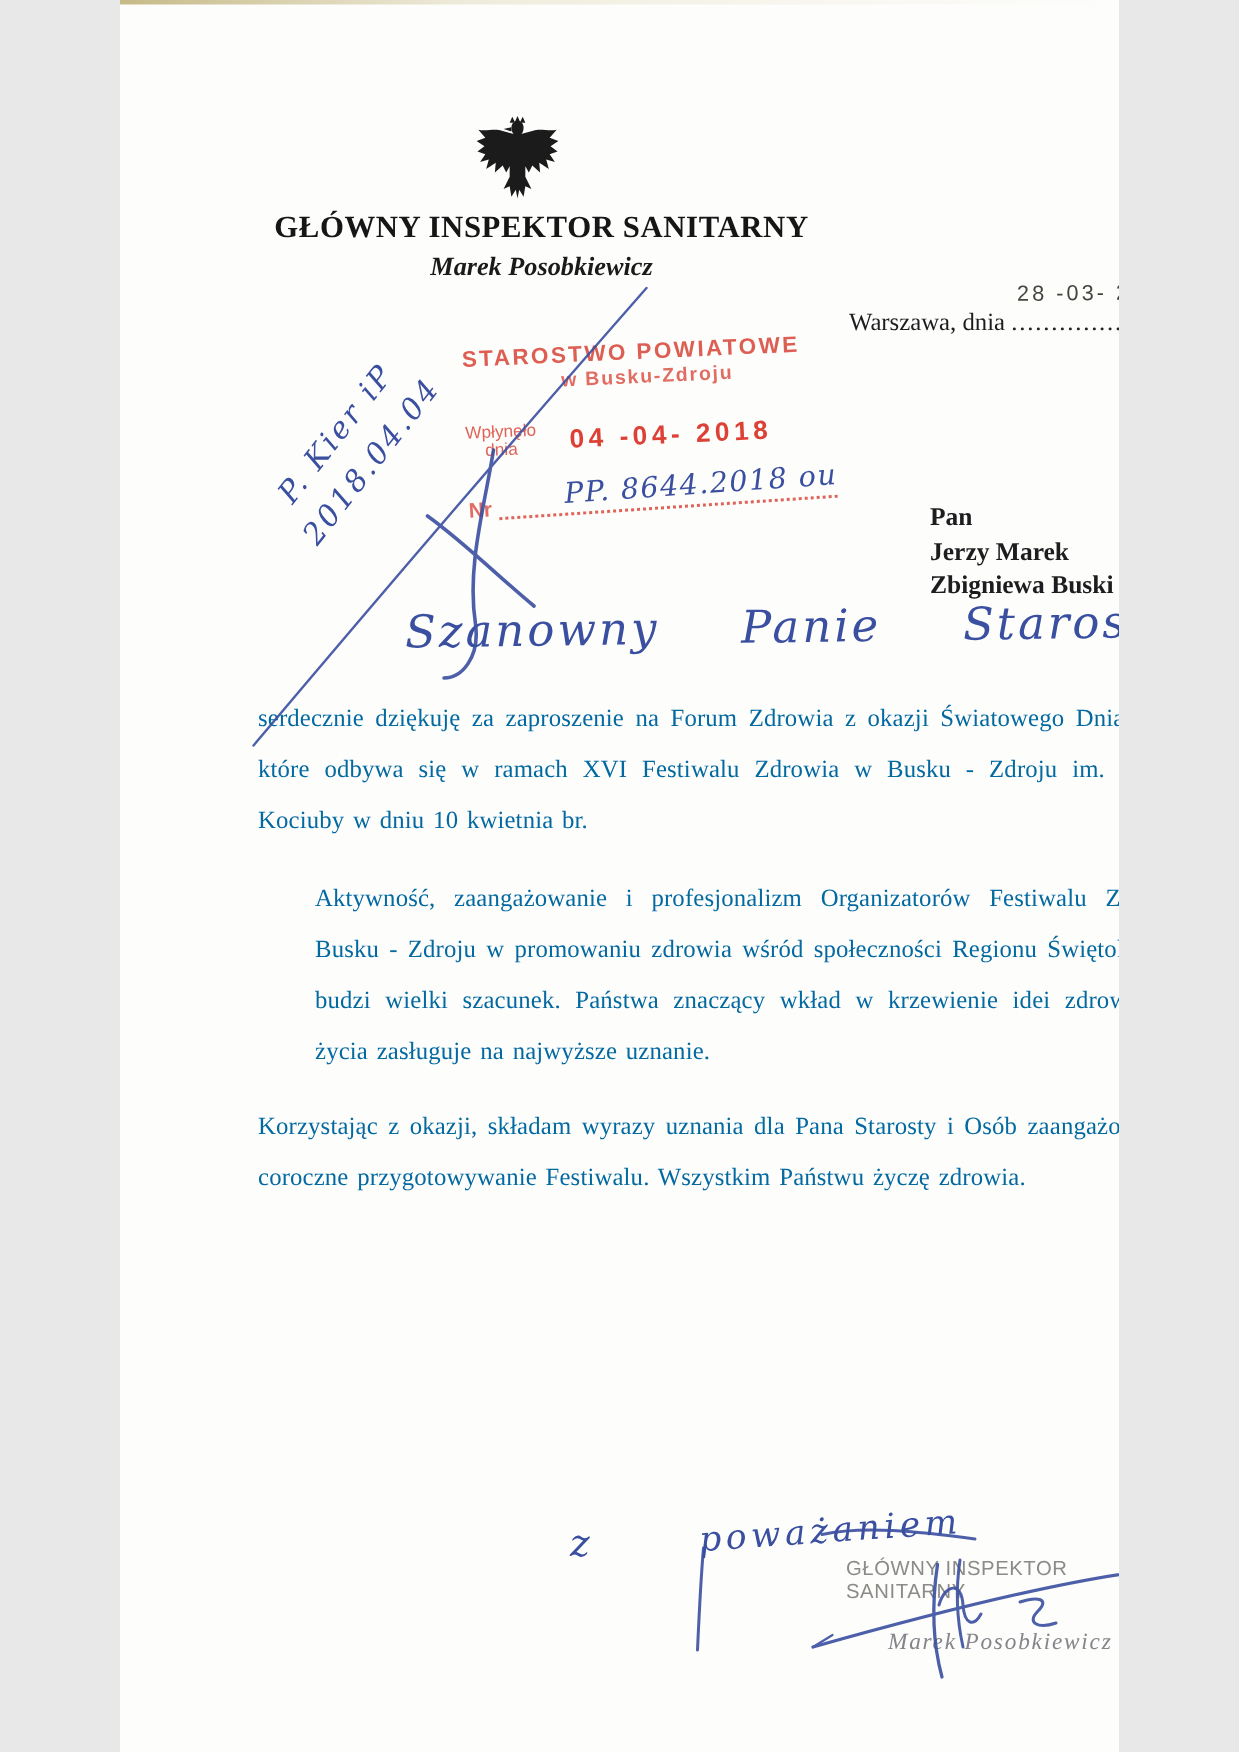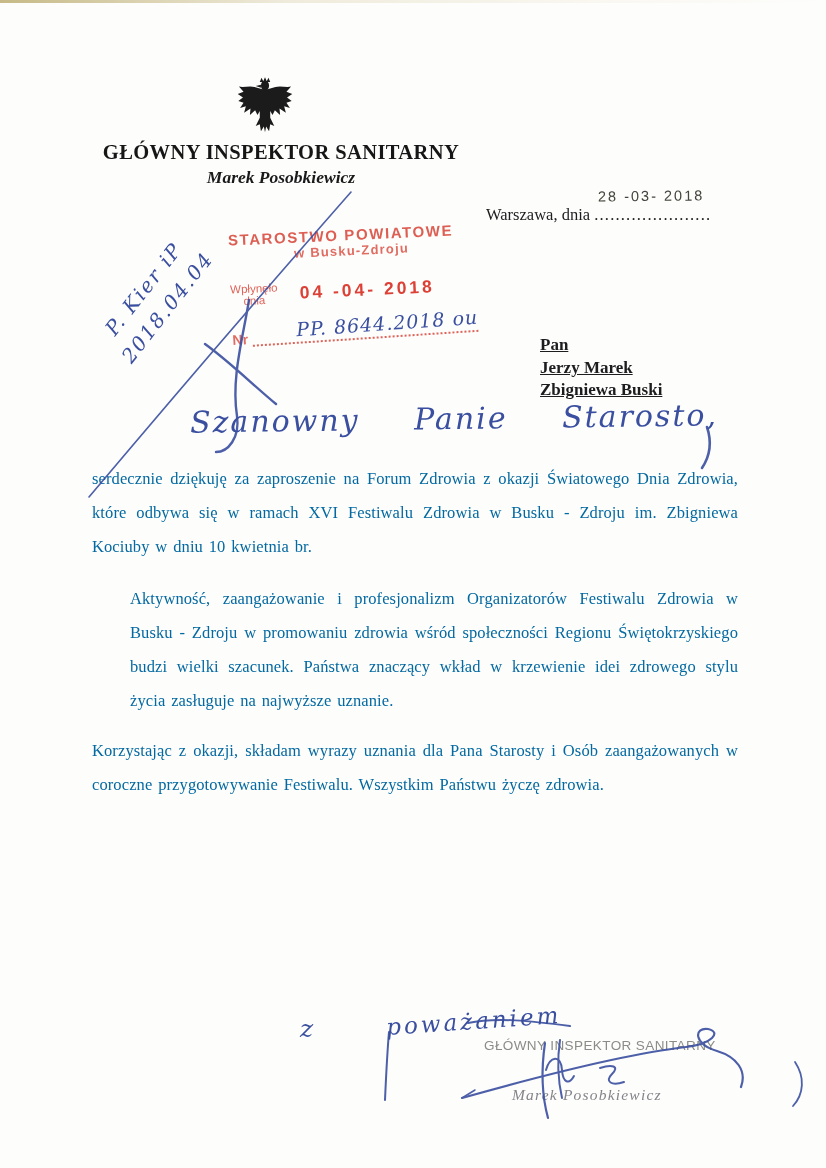--- a/index.html
+++ b/index.html
@@ -5,7 +5,7 @@
   * { margin:0; padding:0; box-sizing:border-box; }
   html,body { background:#e8e8e8; }
   .page {
-    position:relative; width:826px; height:1168px; margin:0 auto;
+    position:relative; width:666px; height:1168px; margin:0 auto;
     background:#fdfdfc; overflow:hidden; color:#1d1d1f;
     font-family:"Liberation Serif", serif;
   }

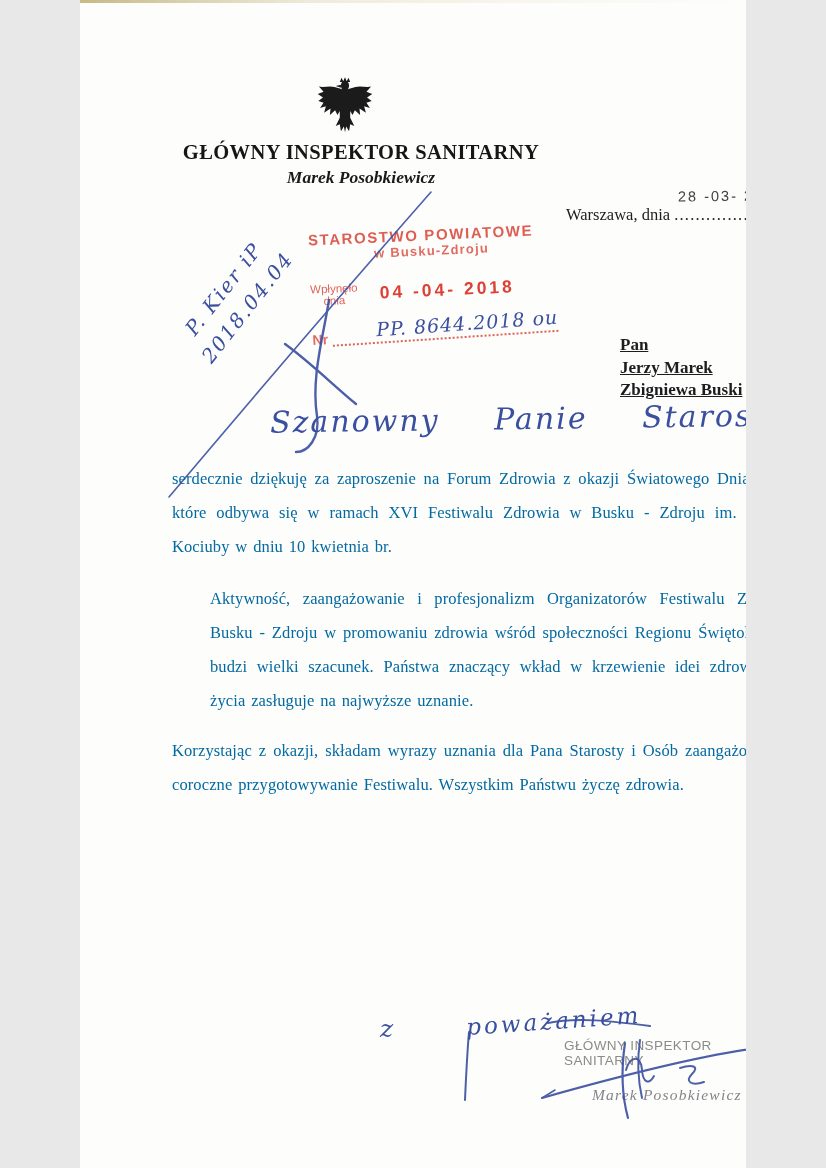--- a/index.html
+++ b/index.html
@@ -73,7 +73,7 @@
 
   
   .recipient { left:540px; top:334px; font-size:17px; font-weight:bold;
-    line-height:22.5px;text-decoration:underline; }
+    line-height:22.5px; }
 
   
   .body-text {

